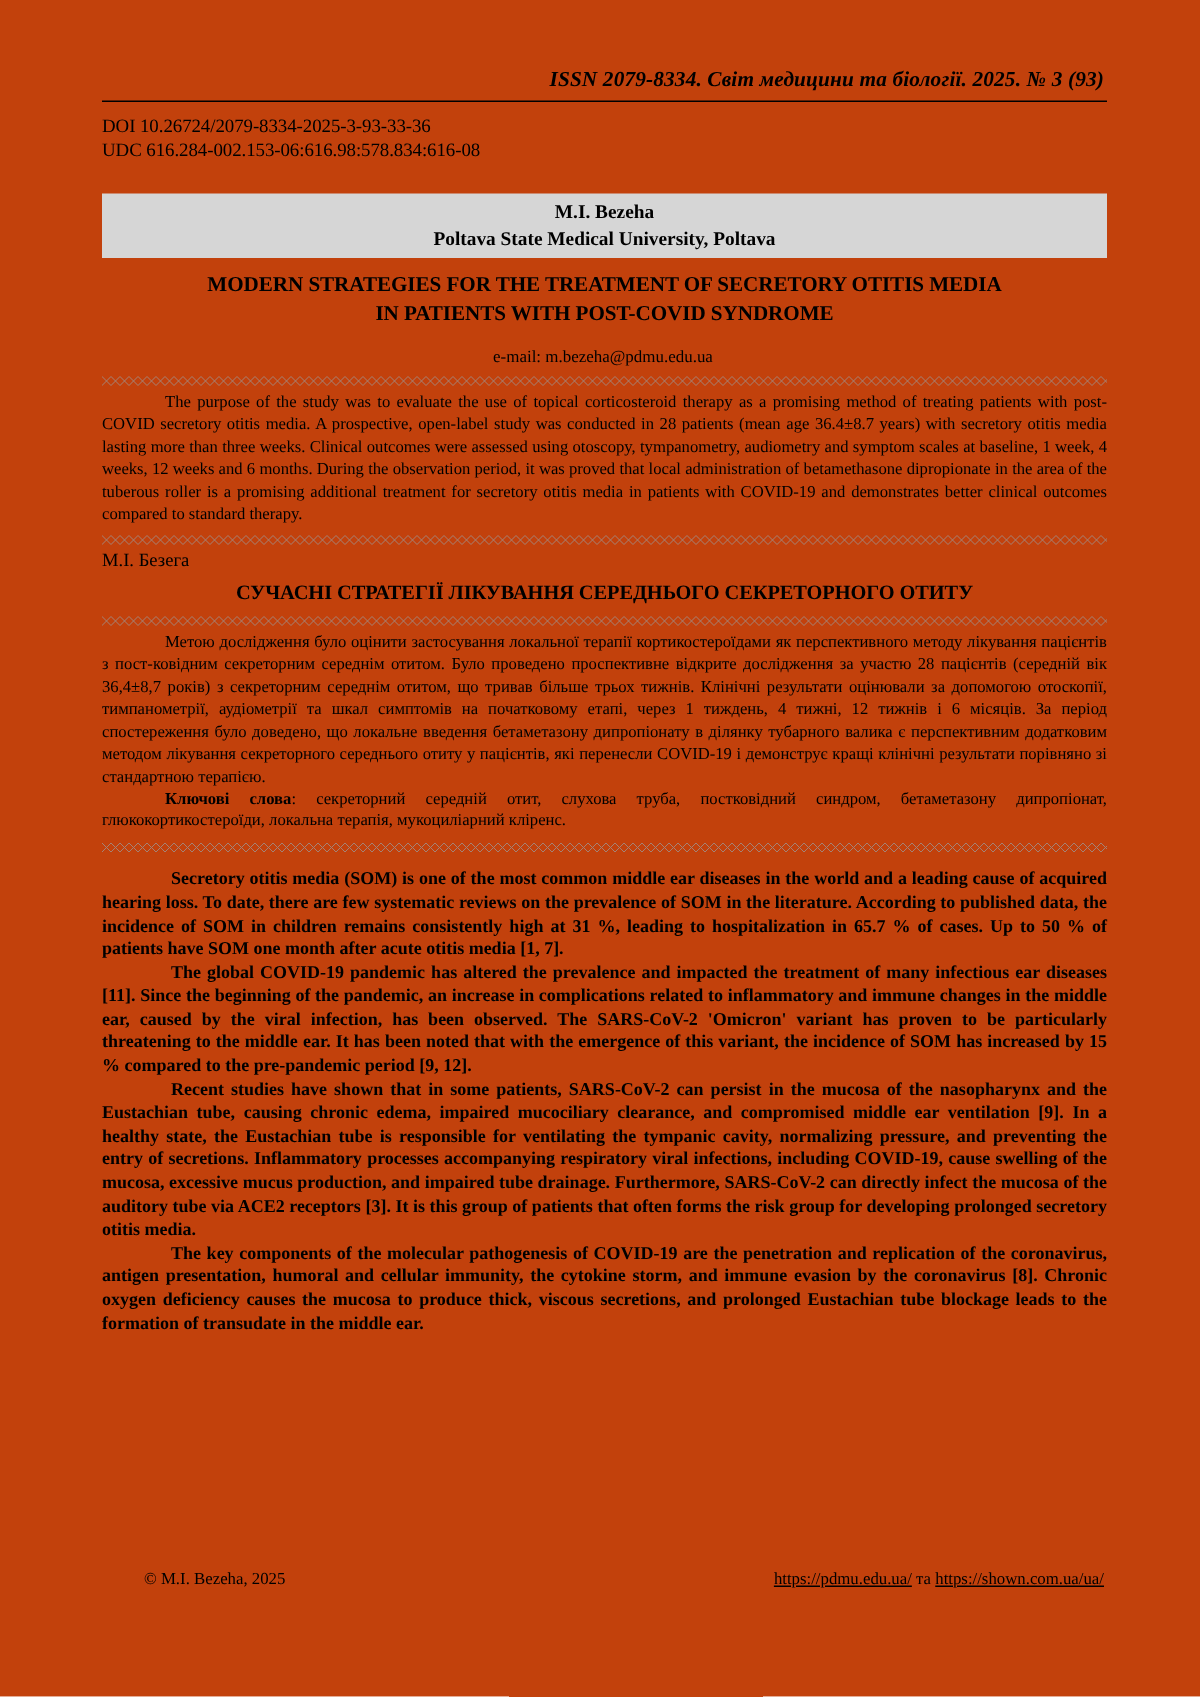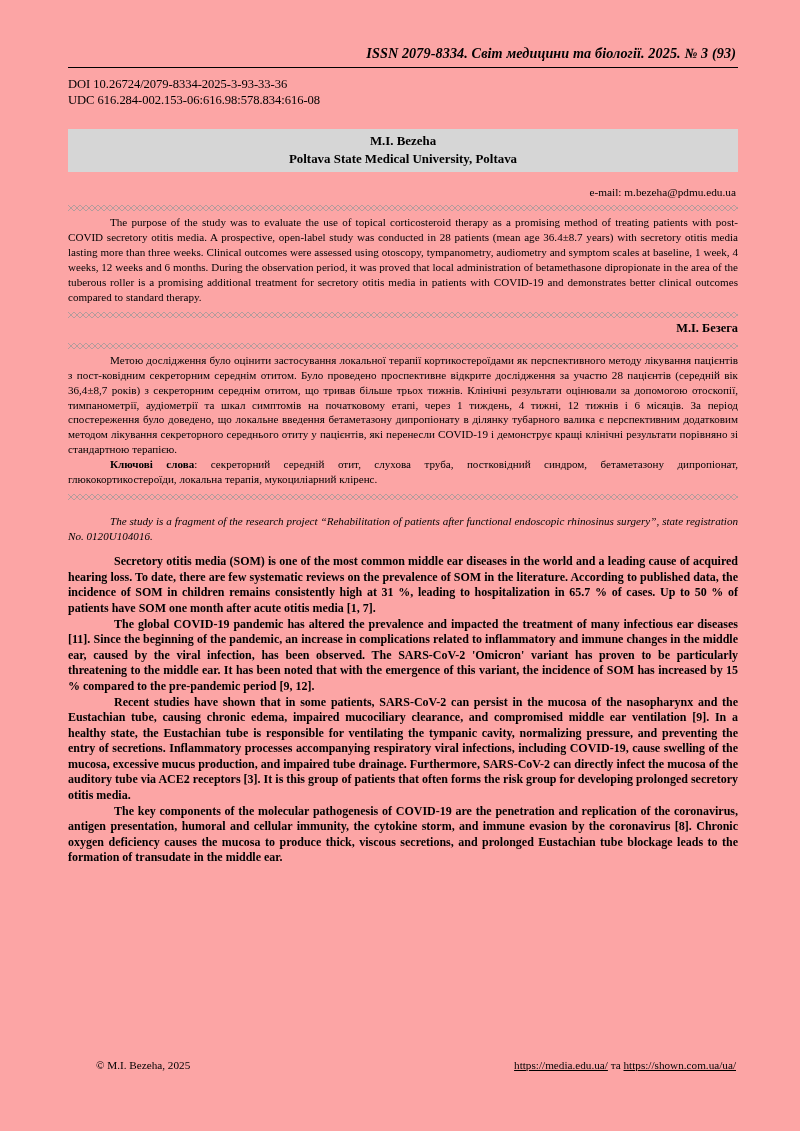--- a/index.html
+++ b/index.html
@@ -16,7 +16,7 @@
     width: 800px;
     height: 1131px;
     margin: 0 auto;
-    background: #fca5a5;
+    background: #c2410c;
     box-sizing: border-box;
     padding: 46px 62px 0 68px;
     overflow: hidden;

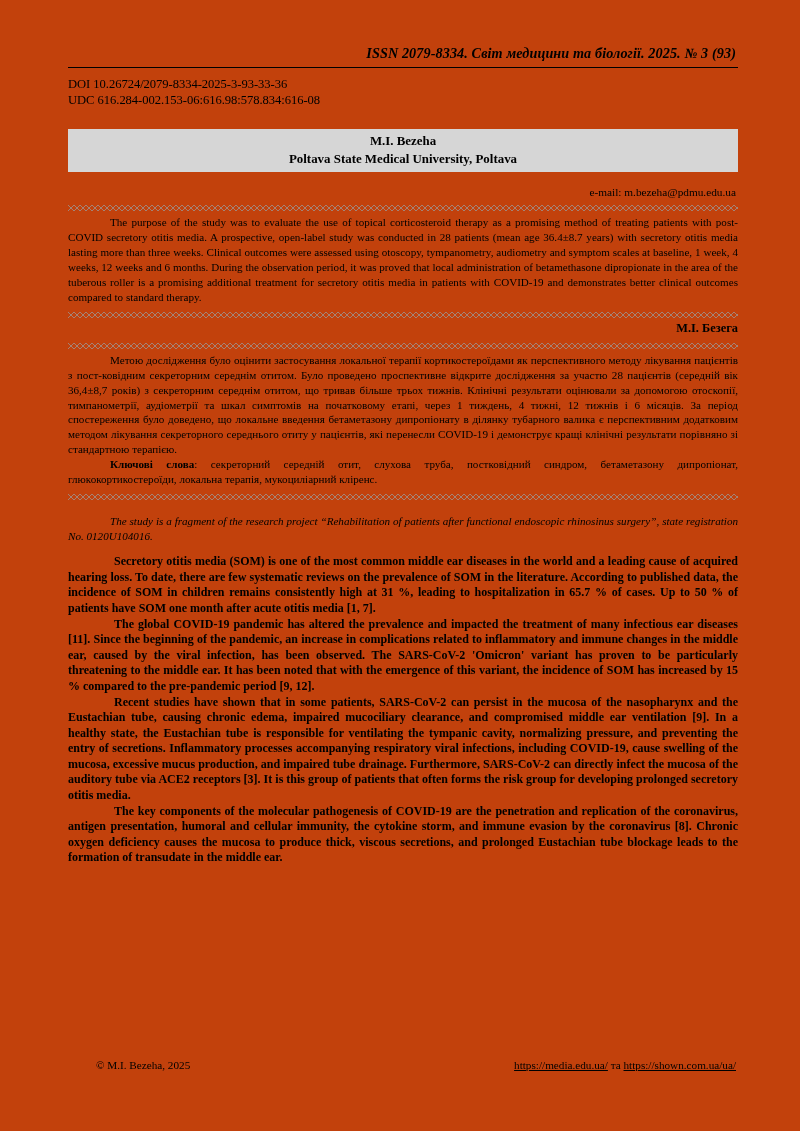--- a/index.html
+++ b/index.html
@@ -188,6 +188,10 @@
     <div>Poltava State Medical University, Poltava</div>
   </div>
 
+  <div class="article-title">
+    <div>MODERN STRATEGIES FOR THE TREATMENT OF SECRETORY OTITIS MEDIA</div>
+    <div>IN  PATIENTS WITH POST-COVID SYNDROME</div>
+  </div>
 
   <div class="email">e-mail: m.bezeha@pdmu.edu.ua</div>
 

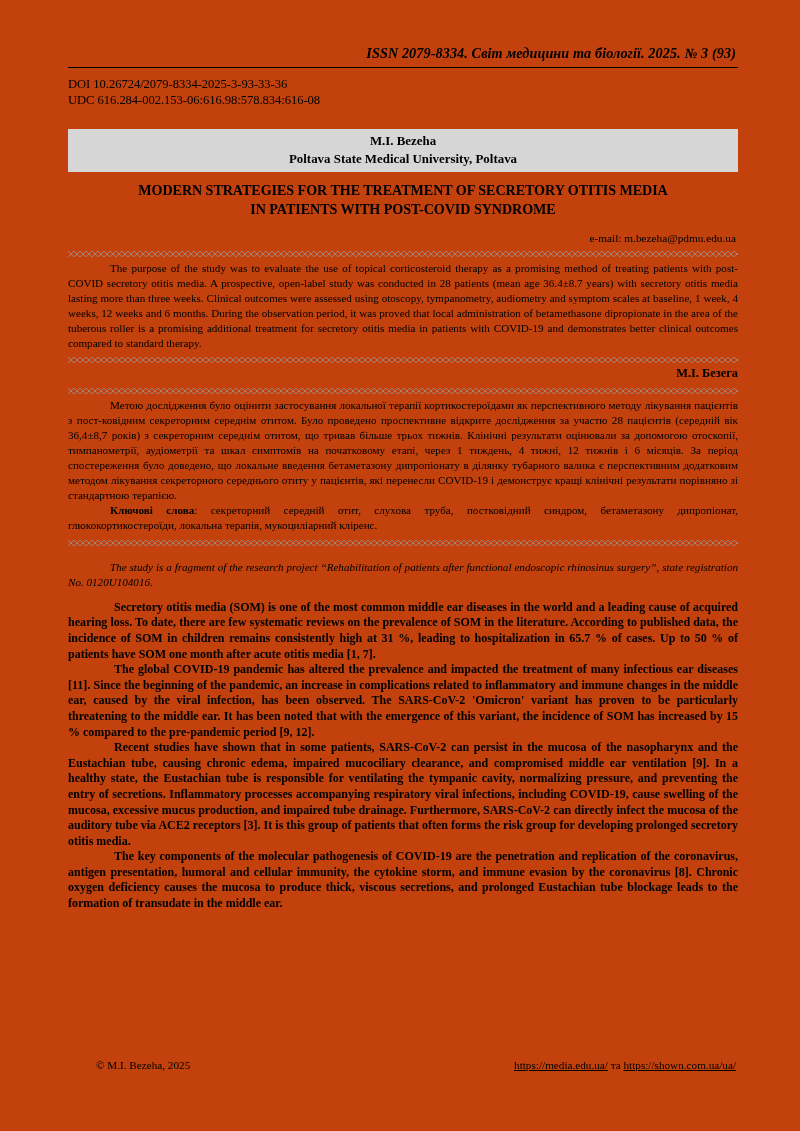--- a/index.html
+++ b/index.html
@@ -82,7 +82,7 @@
   }
 
   .email {
-    text-align: right;
+    text-align: center;
     font-size: 11.3px;
     margin-top: 14px;
     padding-right: 2px;

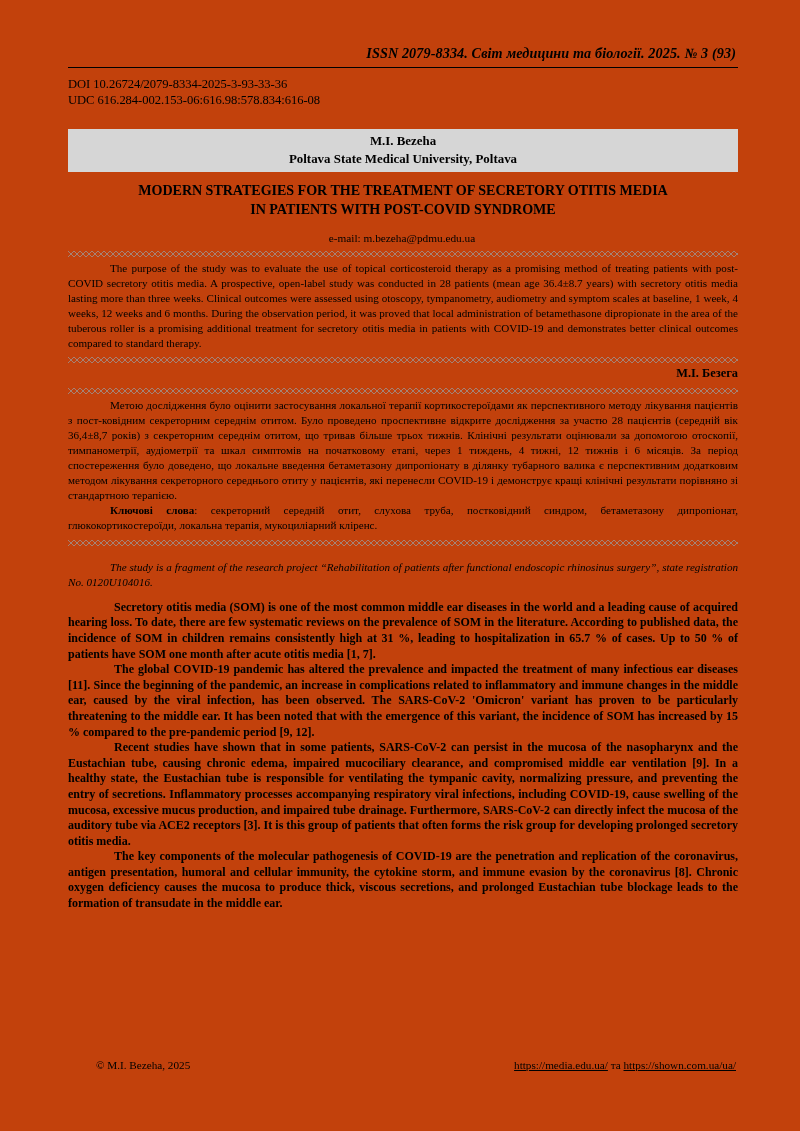--- a/index.html
+++ b/index.html
@@ -75,8 +75,8 @@
     letter-spacing: -0.05px;
   }
   .author-uk {
-    text-align: right;
-    font-weight: bold;
+    text-align: left;
+    font-weight: normal;
     font-size: 12.4px;
     margin-top: 2px;
   }

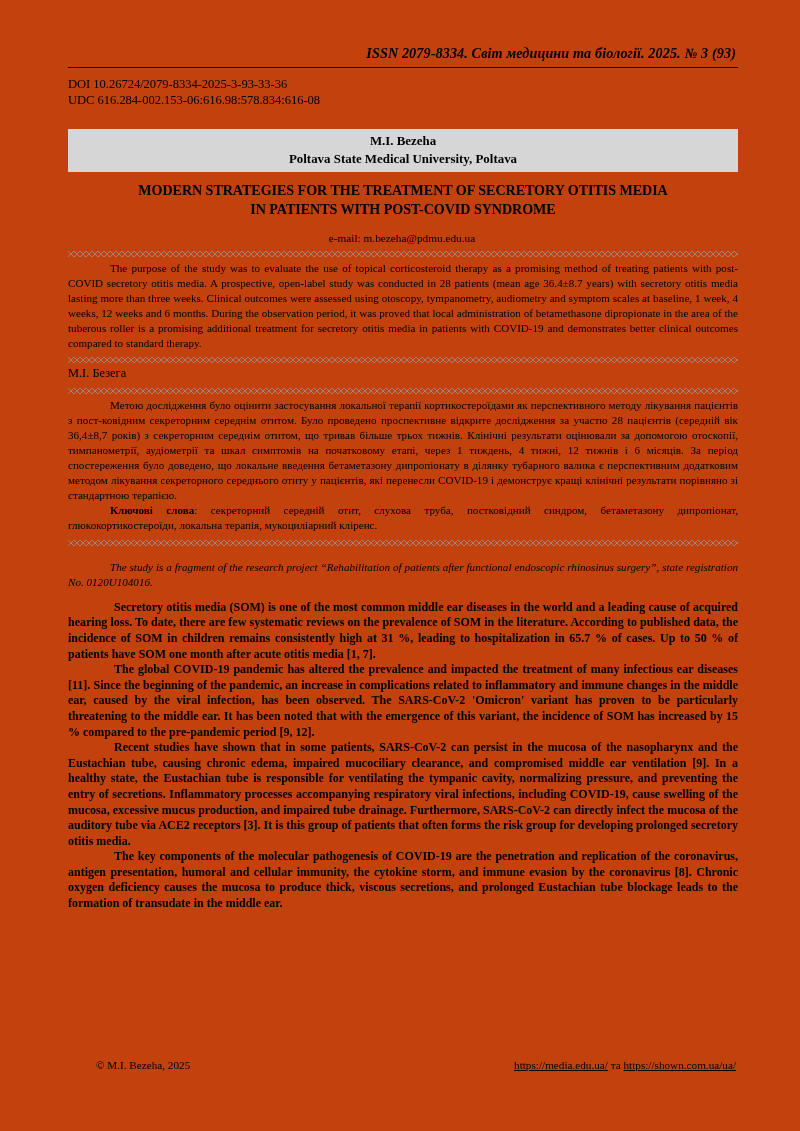--- a/index.html
+++ b/index.html
@@ -206,6 +206,7 @@
   <div class="author-uk">М.І. Безега</div>
 
   <div class="article-title-uk">
+    <div>СУЧАСНІ СТРАТЕГІЇ ЛІКУВАННЯ СЕРЕДНЬОГО СЕКРЕТОРНОГО ОТИТУ</div>
   </div>
 
   <div class="wave"></div>

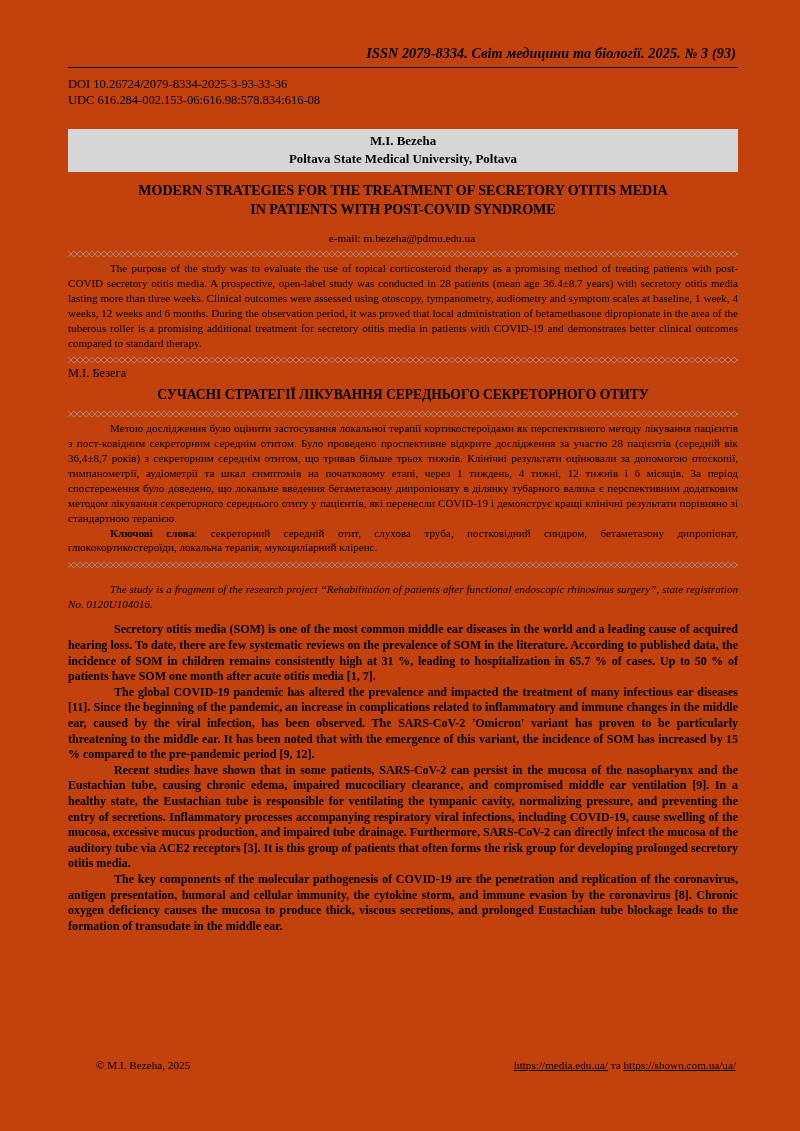--- a/index.html
+++ b/index.html
@@ -220,9 +220,6 @@
 
   <div class="wave"></div>
 
-  <div class="note">
-    <p>The study is a fragment of the research project “Rehabilitation of patients after functional endoscopic rhinosinus surgery”, state registration No. 0120U104016.</p>
-  </div>
 
   <div class="body-text">
     <p>Secretory otitis media (SOM) is one of the most common middle ear diseases in the world and a leading cause of acquired hearing loss. To date, there are few systematic reviews on the prevalence of SOM in the literature. According to published data, the incidence of SOM in children remains consistently high at 31 %, leading to hospitalization in 65.7 % of cases. Up to 50 % of patients have SOM one month after acute otitis media [1, 7].</p>

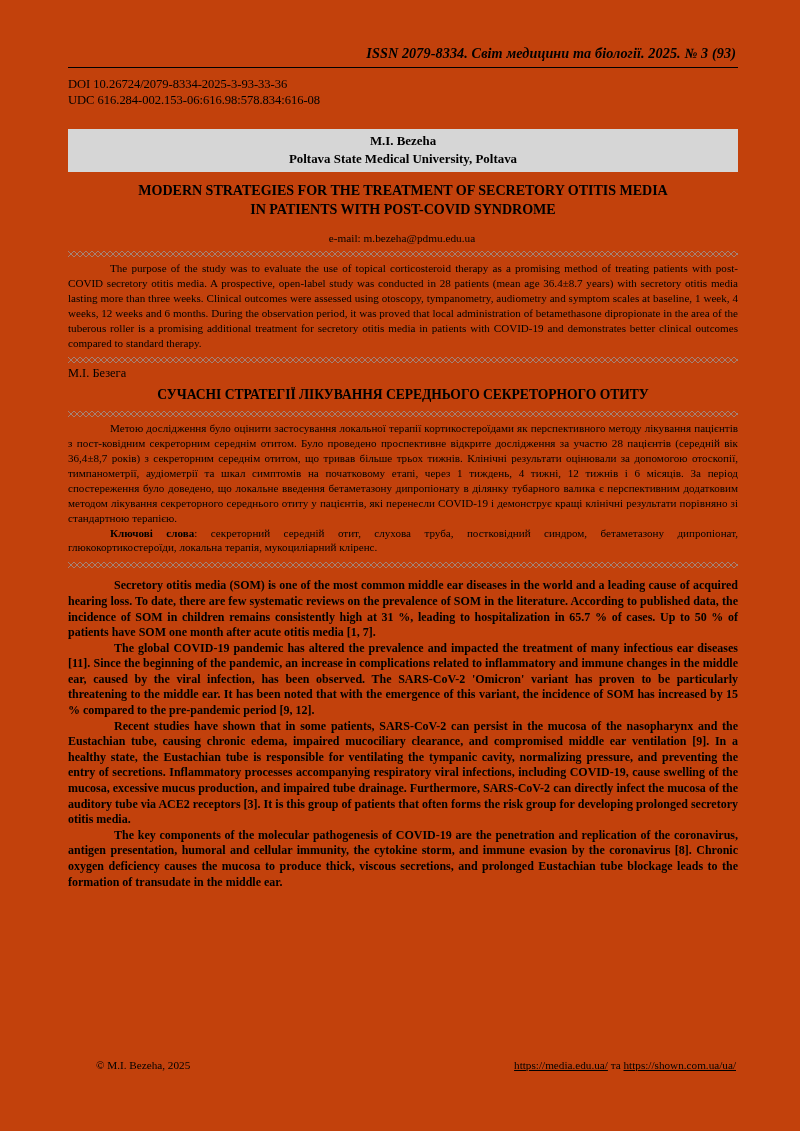--- a/index.html
+++ b/index.html
@@ -141,7 +141,7 @@
     position: absolute;
     left: 68px;
     right: 62px;
-    bottom: 30px;
+    bottom: 42px;
     height: 42px;
   }
   .footer-copyright {

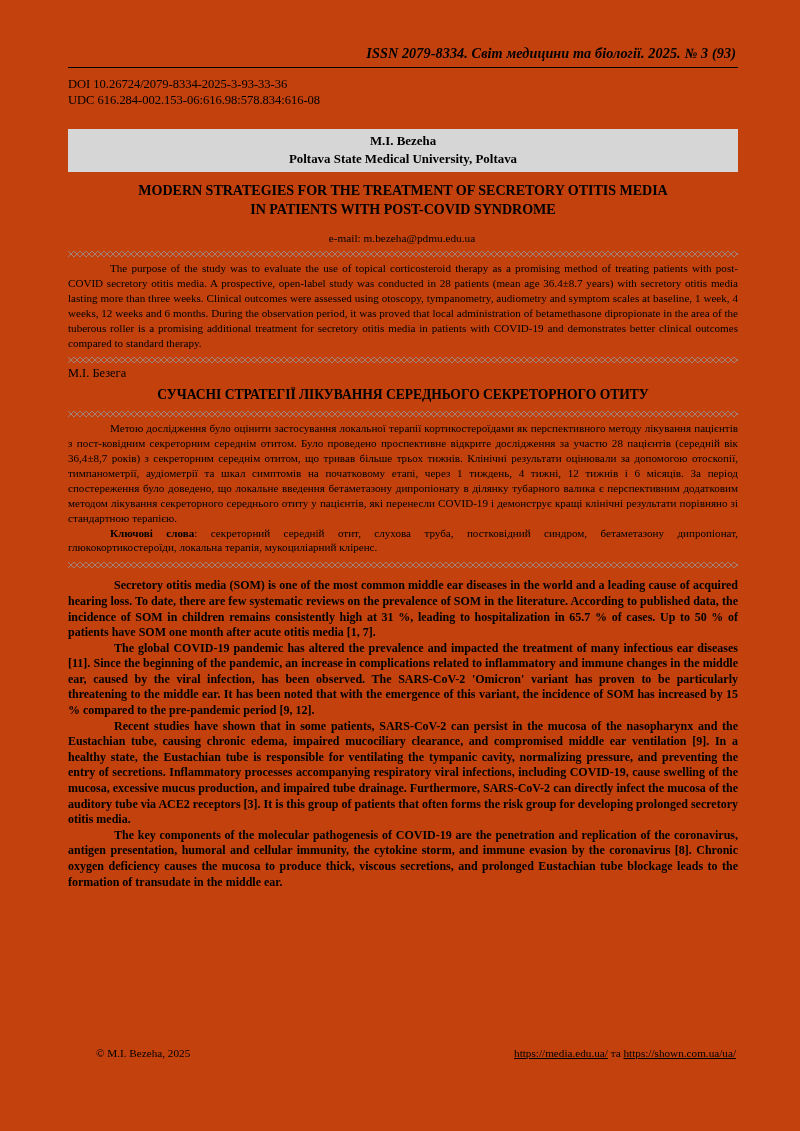--- a/index.html
+++ b/index.html
@@ -231,7 +231,7 @@
   <div class="footer">
     <div class="footer-copyright">© M.I. Bezeha, 2025</div>
     <div class="footer-links">
-      <a href="#">https://media.edu.ua/</a><span> та </span><a href="#">https://shown.com.ua/ua/</a>
+      <a href="#">https://pdmu.edu.ua/</a><span> та </span><a href="#">https://shown.com.ua/ua/</a>
     </div>
   </div>
 

